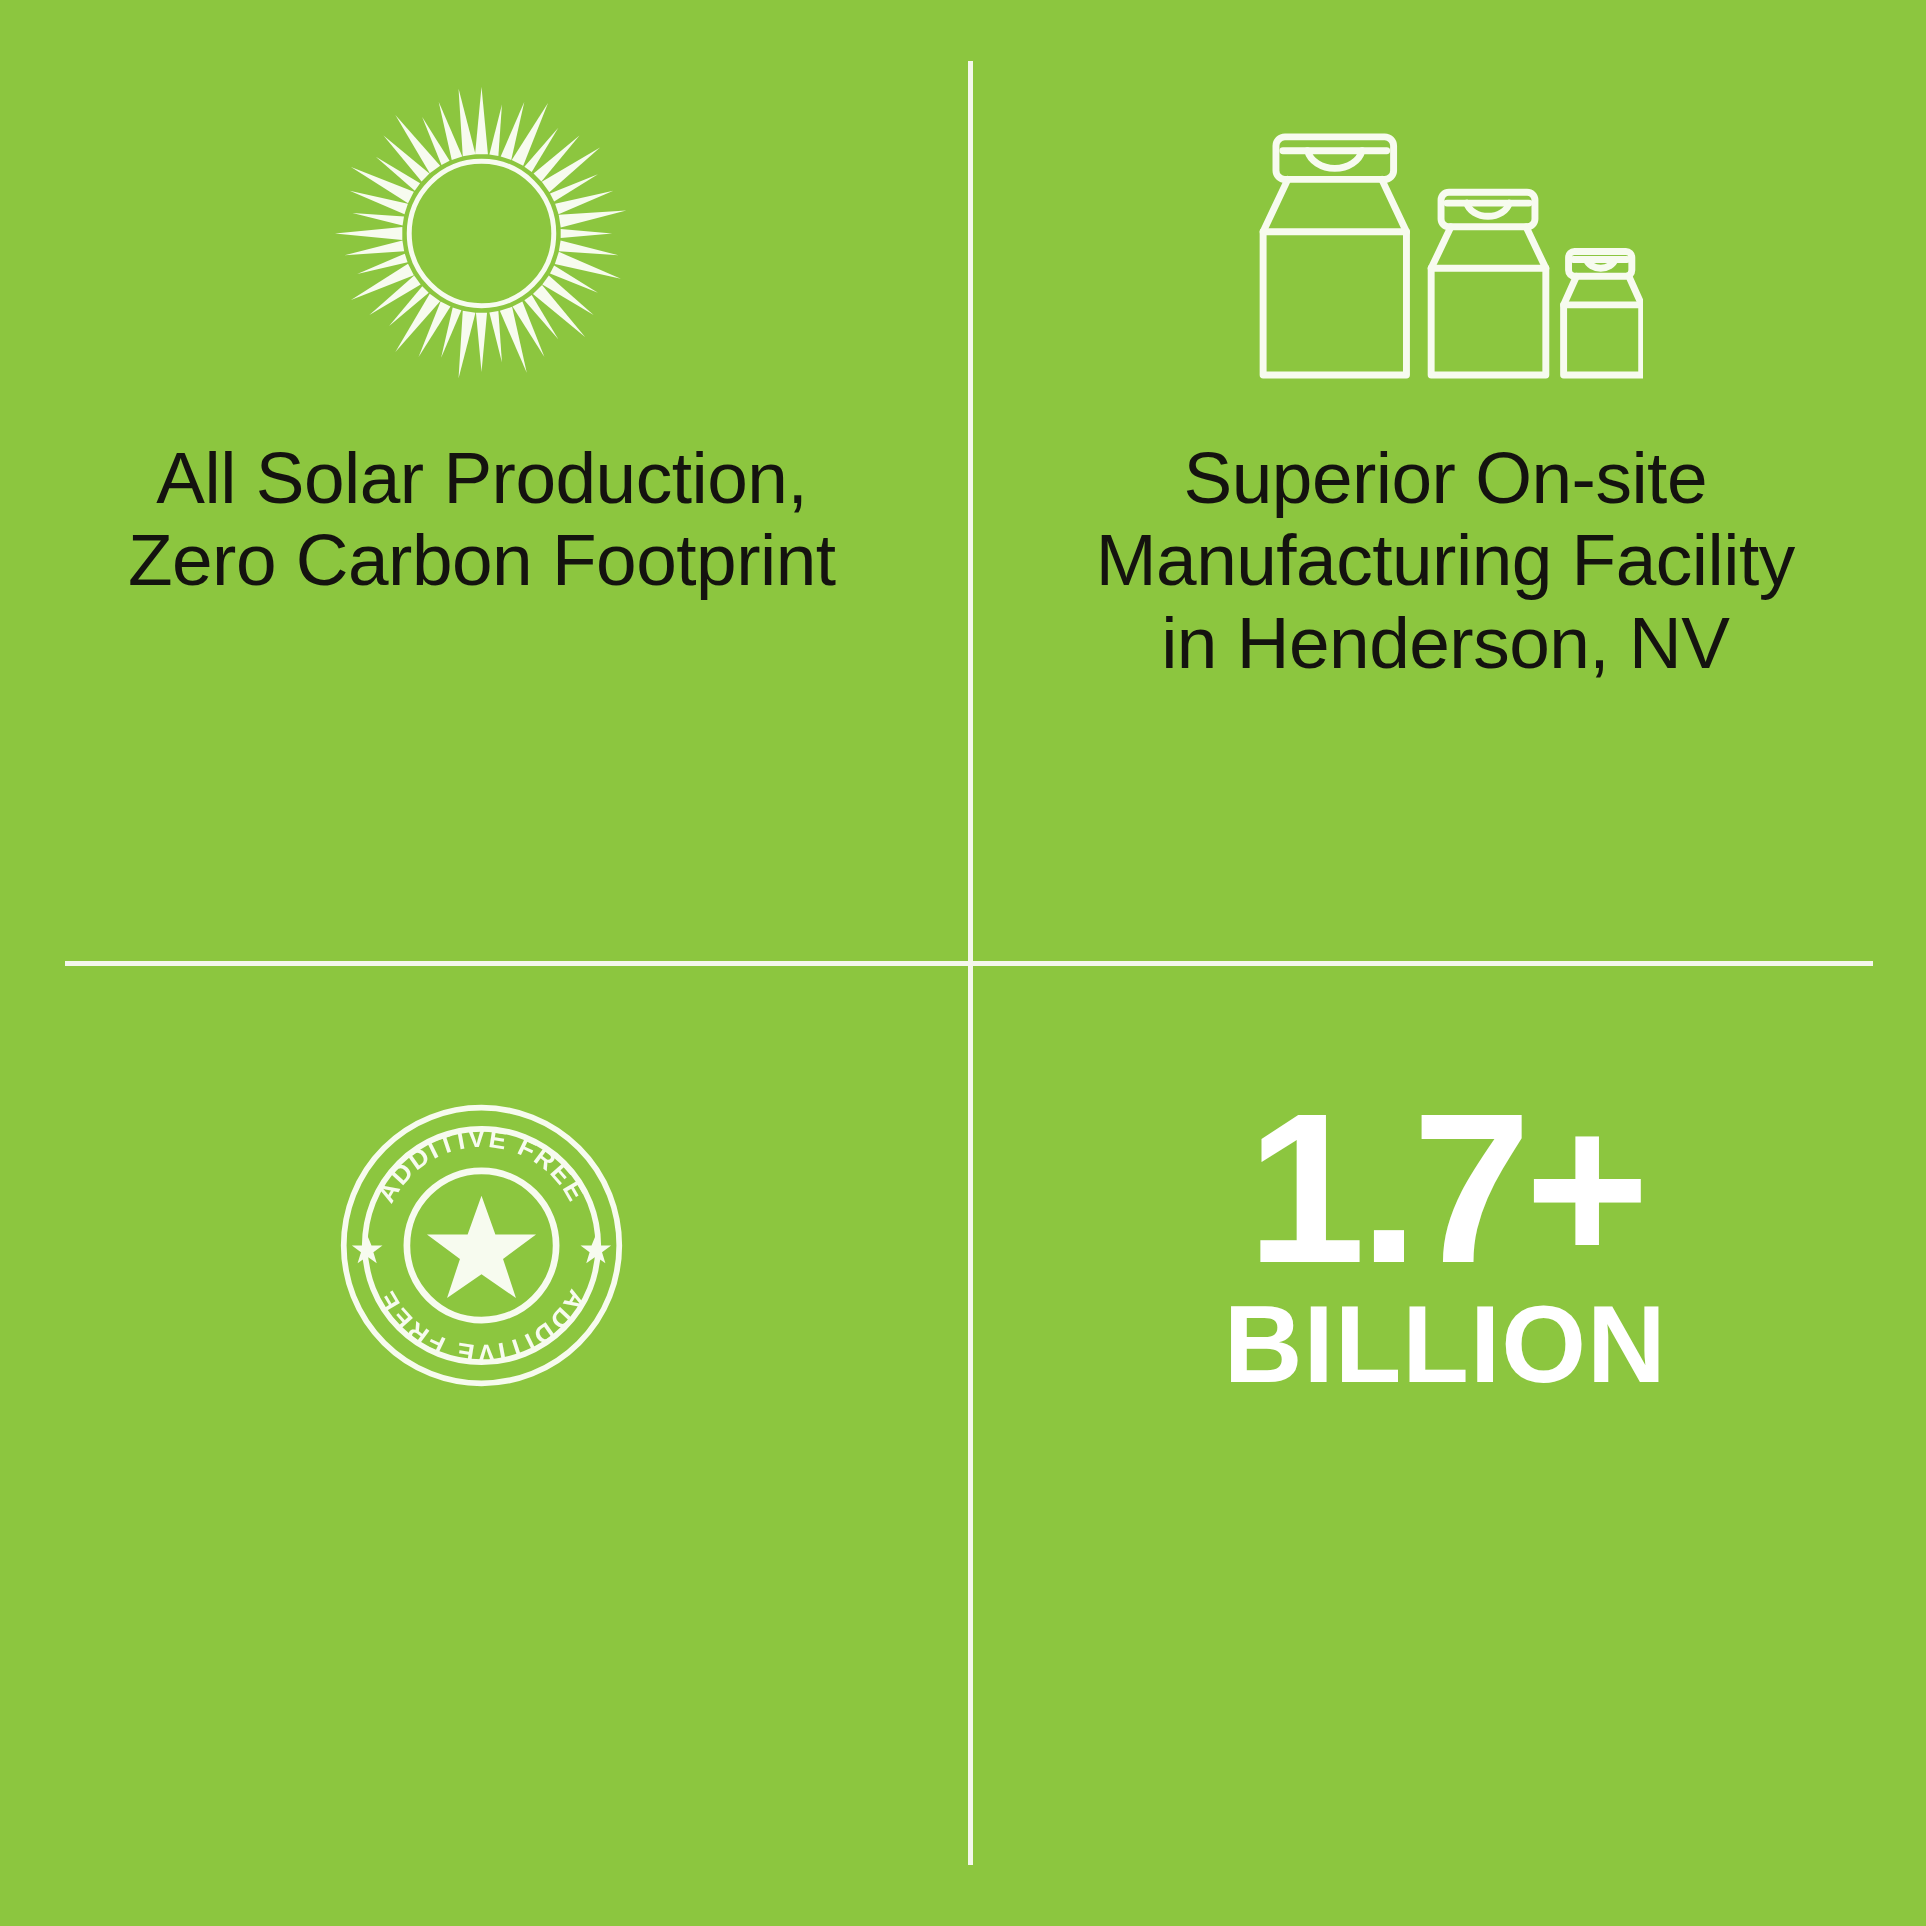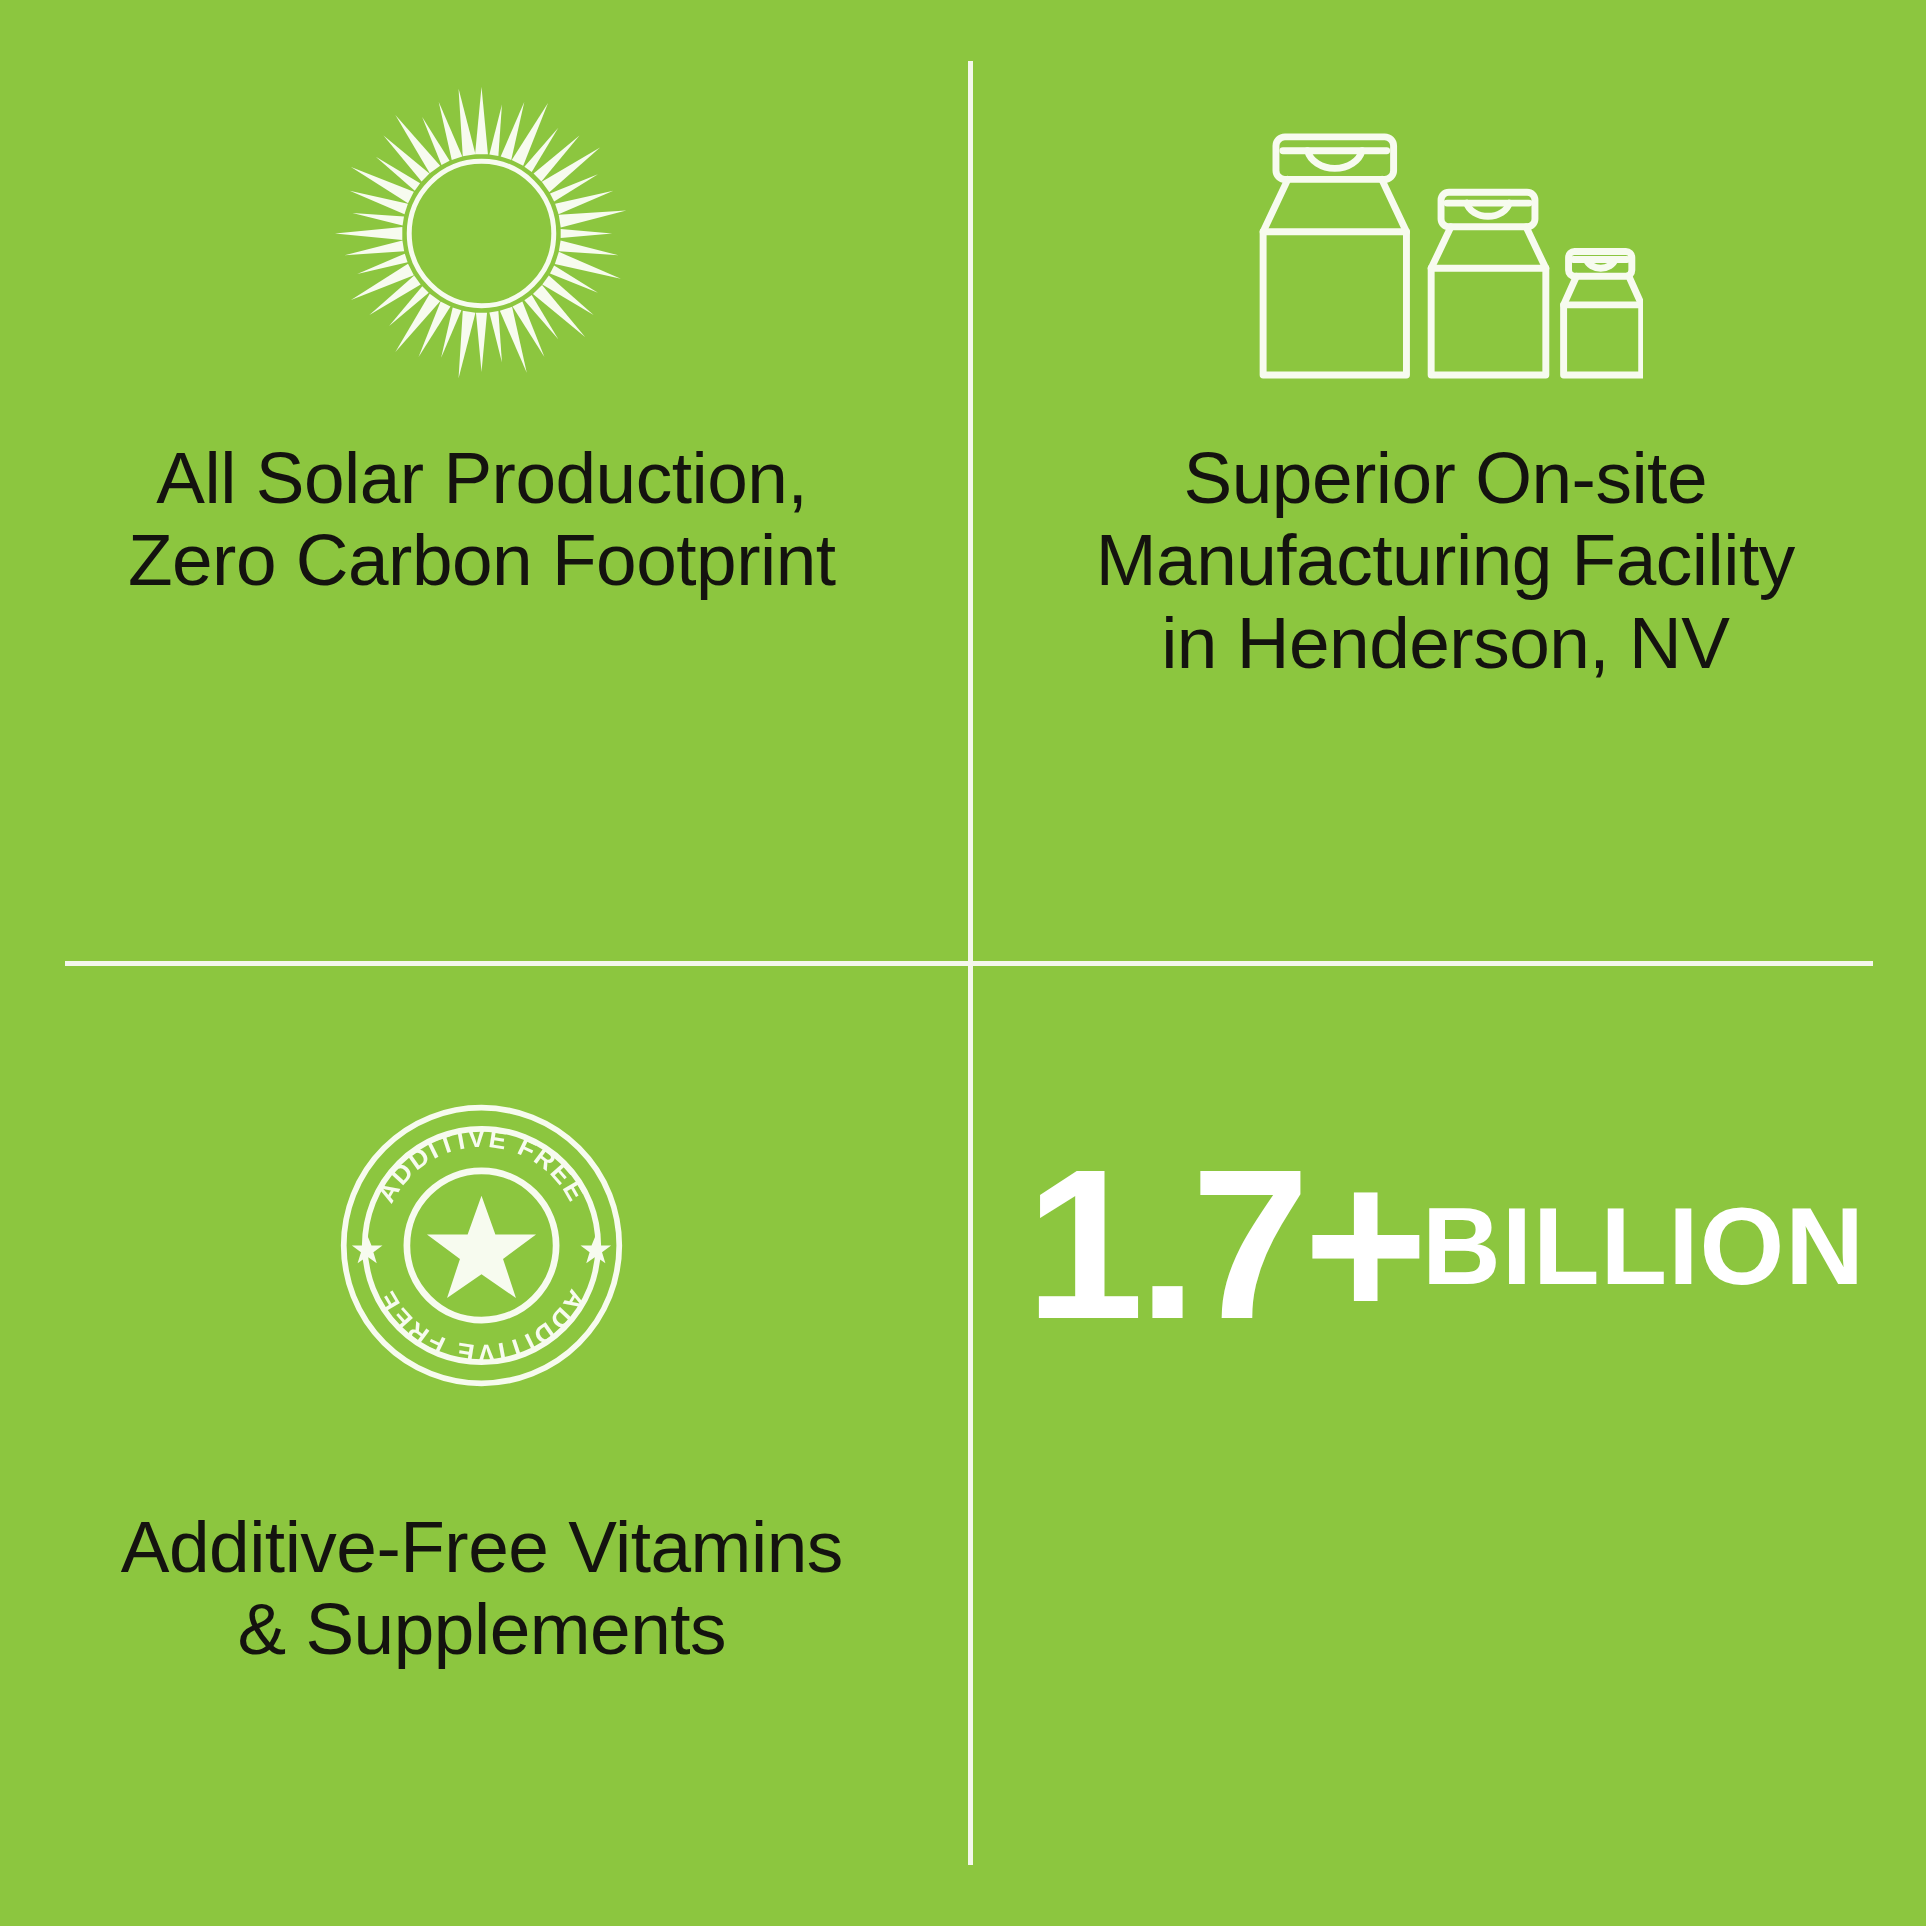--- a/index.html
+++ b/index.html
@@ -72,6 +72,7 @@
   
   .stat {
     display:flex;
+    flex-direction:column;
     align-items:center;
     color:#FFFFFF;
   }

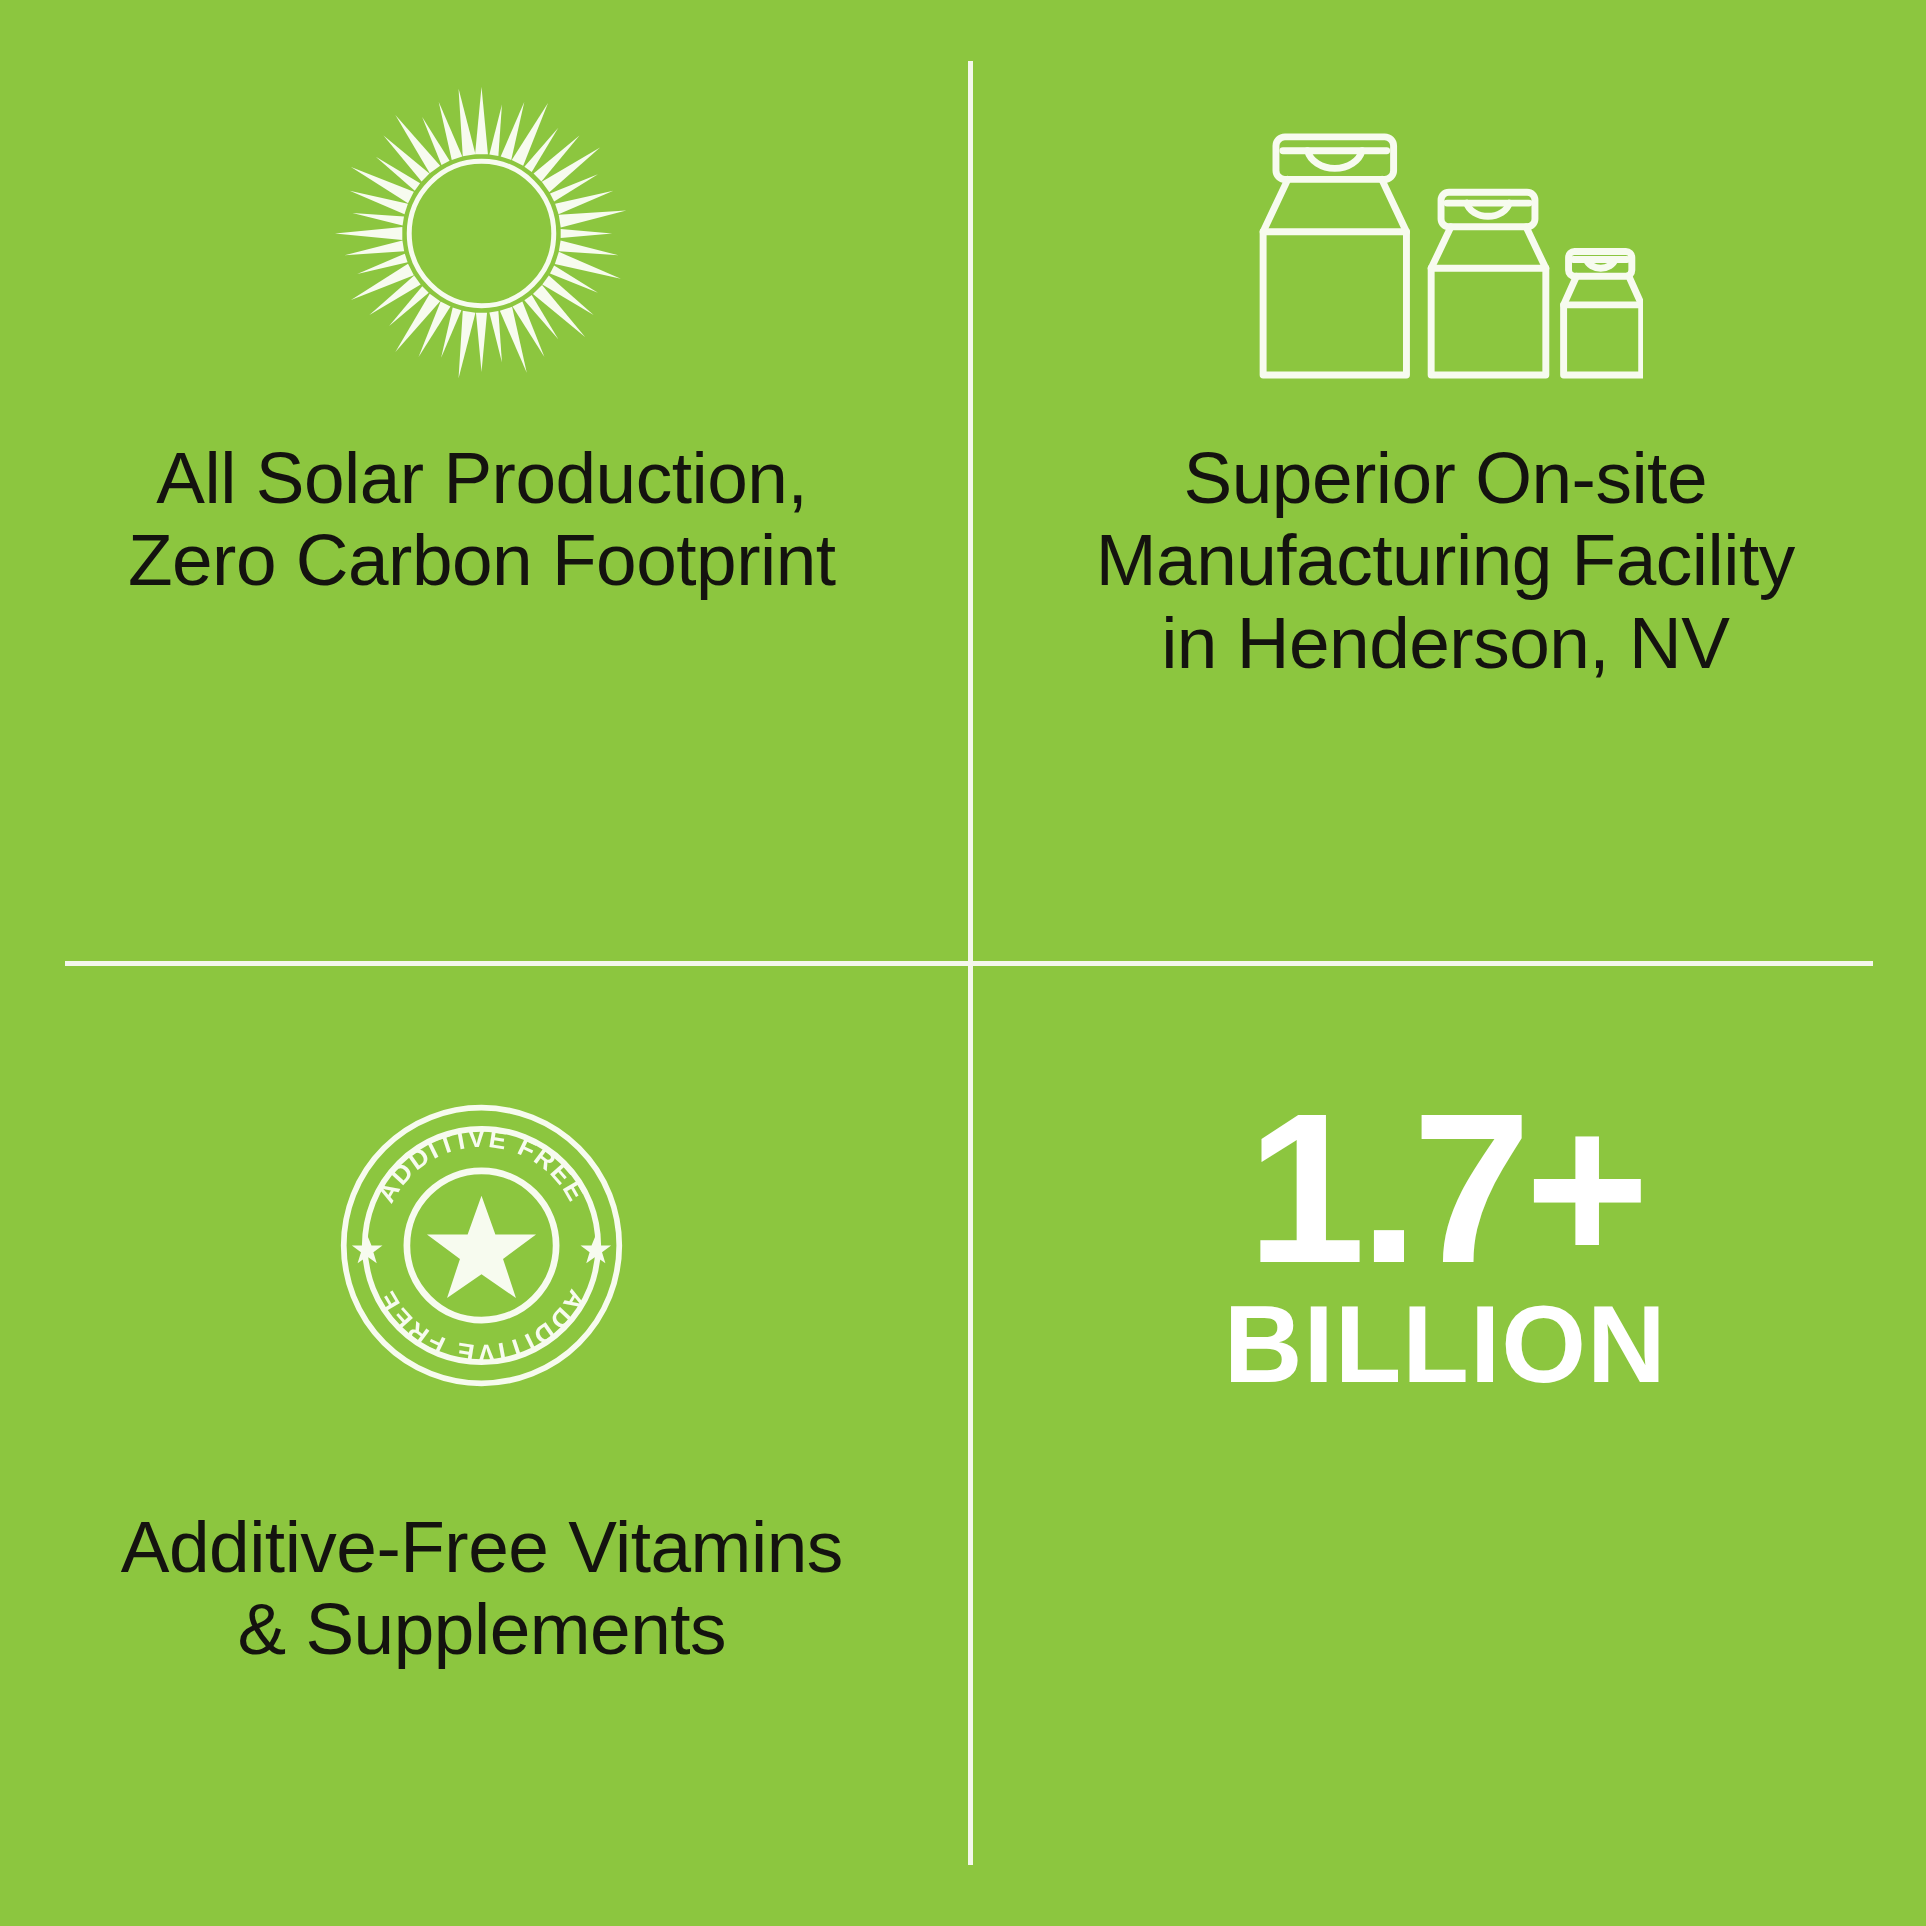--- a/index.html
+++ b/index.html
@@ -200,7 +200,6 @@
         </text>
       </svg>
     </div>
-    <div class="caption">Additive-Free Vitamins &amp; Supplements</div>
   </div>
 
   <div class="cell cell-br">

